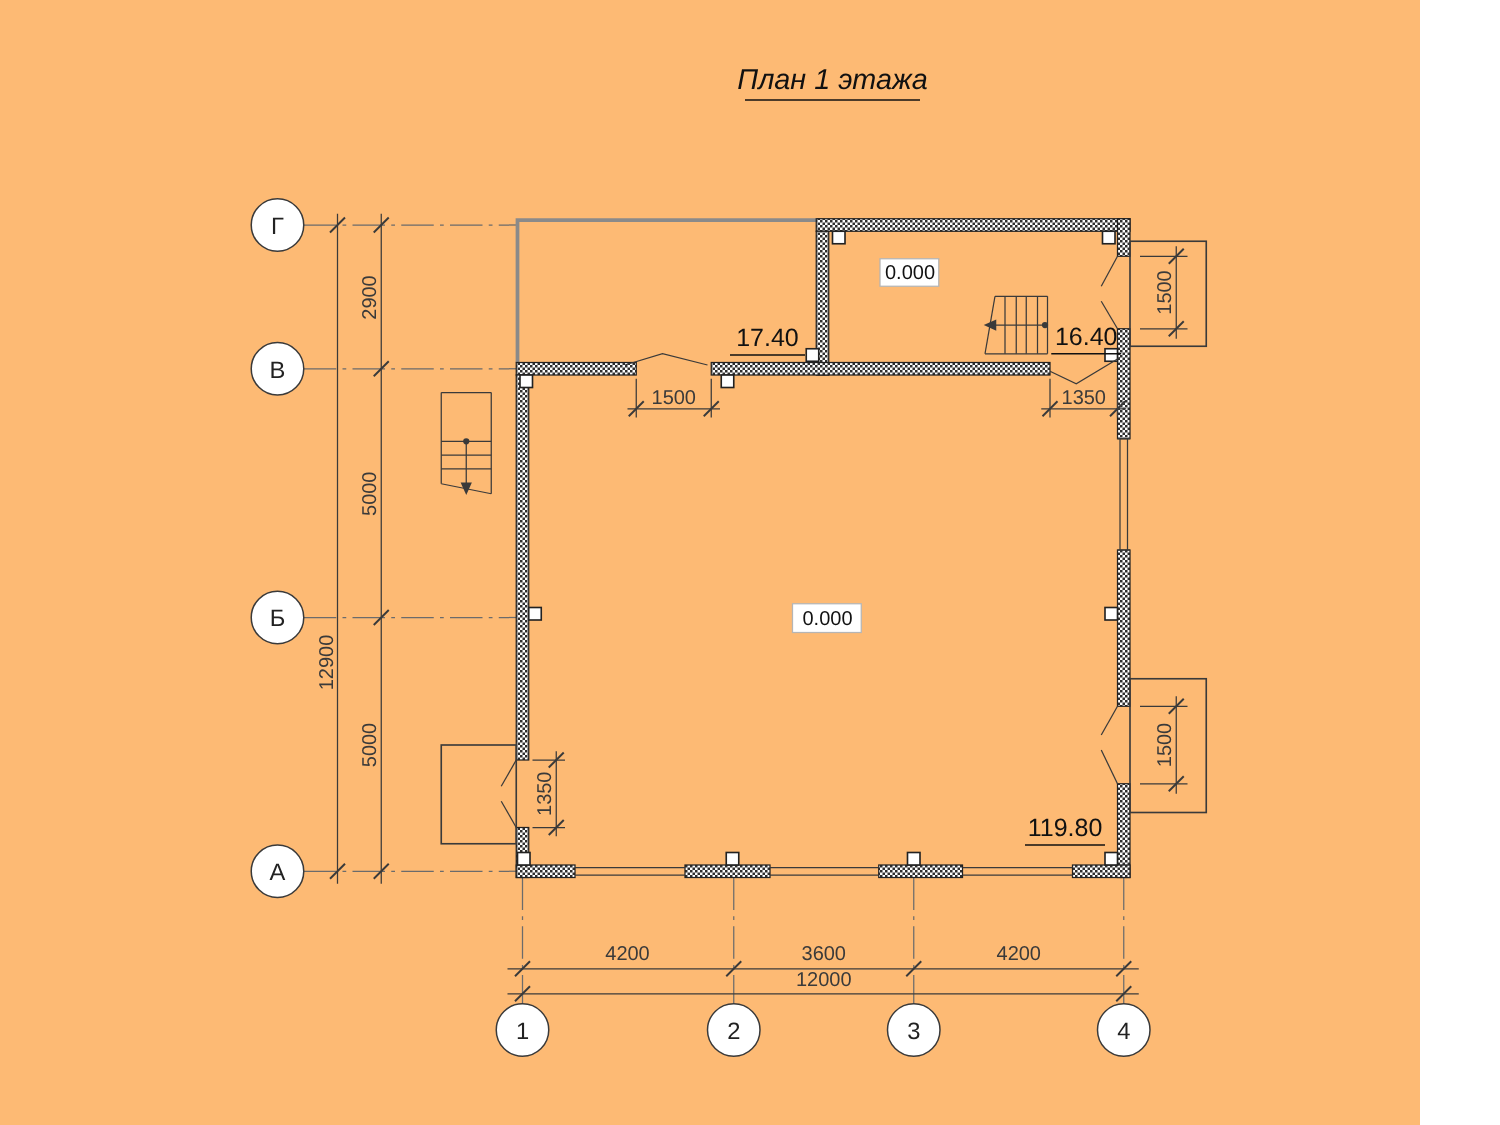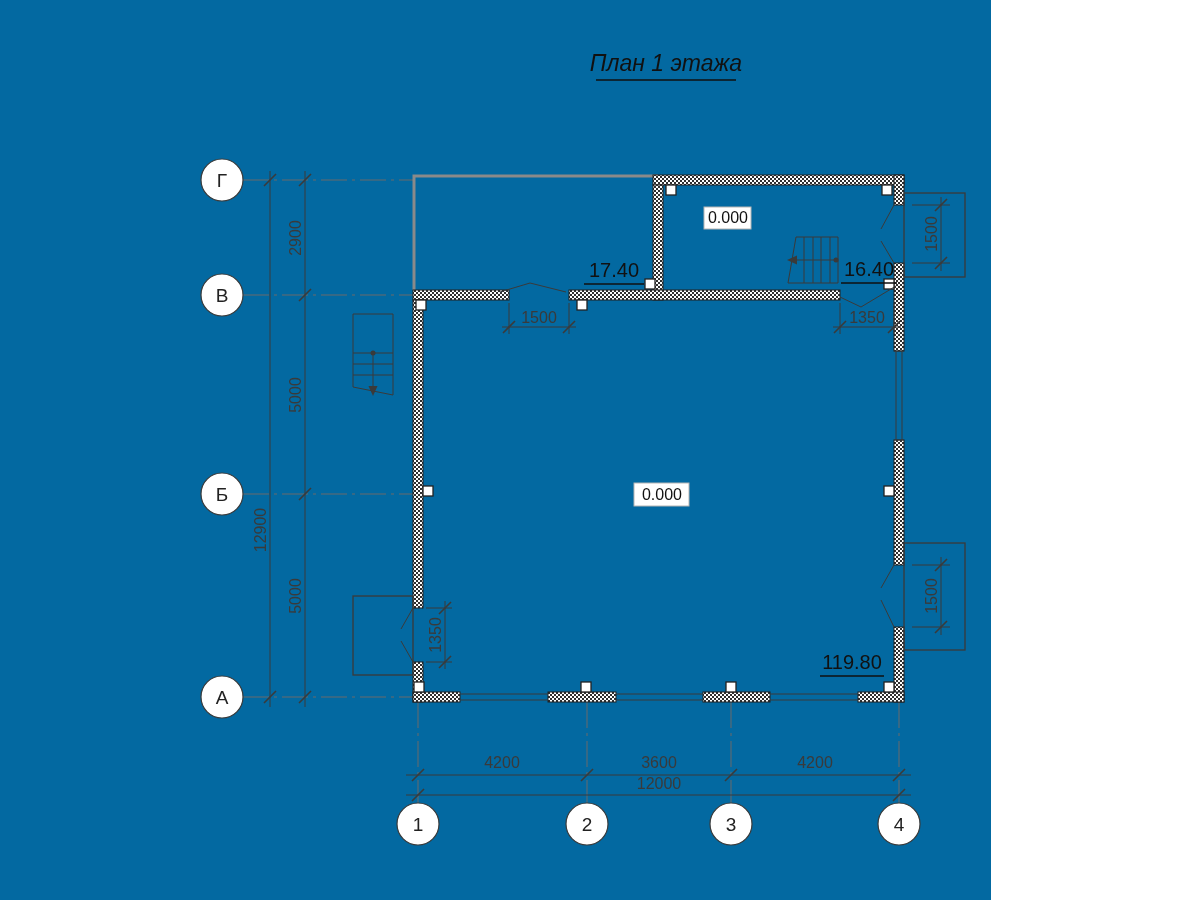--- a/index.html
+++ b/index.html
@@ -3,7 +3,7 @@
 <meta charset="utf-8">
 <style>
   html,body{margin:0;padding:0;background:#fff;}
-  .sheet{position:relative;width:991px;height:900px;background:#0369a1;overflow:hidden;}
+  .sheet{position:relative;width:1136px;height:900px;background:#fdba74;overflow:hidden;}
   svg text{font-family:"Liberation Sans", sans-serif;}
   .t-title{font-size:23px;font-style:italic;fill:#111;text-anchor:middle;}
   .t-axis{font-size:19px;fill:#222;text-anchor:middle;}

